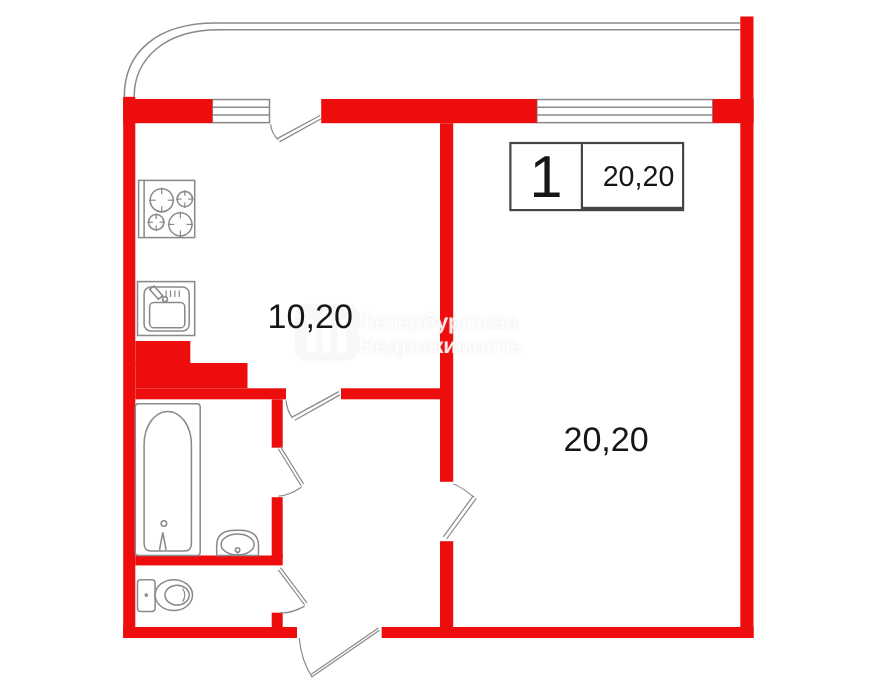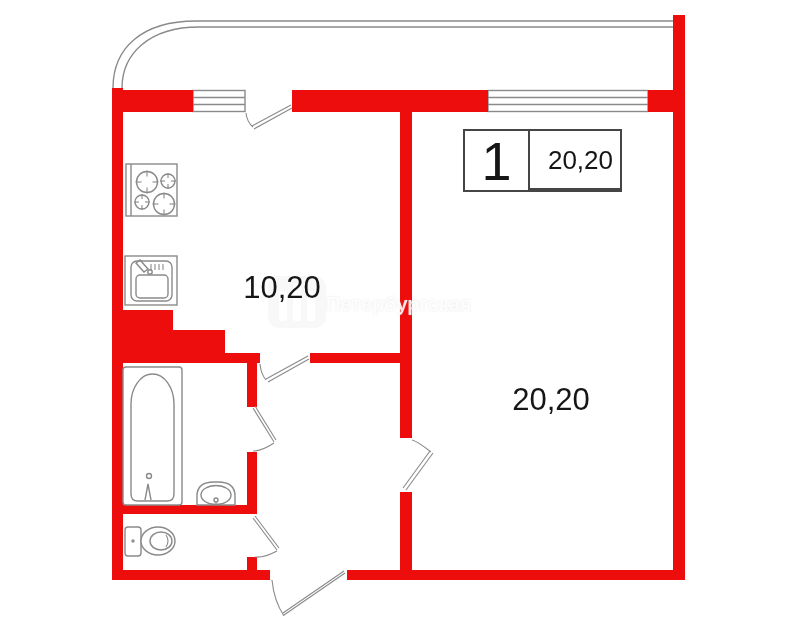--- a/index.html
+++ b/index.html
@@ -193,6 +193,7 @@
       </div>
     <div class="wm-text">
       <div>Петербургская</div>
+      <div>Недвижимость</div>
     </div>
   </div>
 

